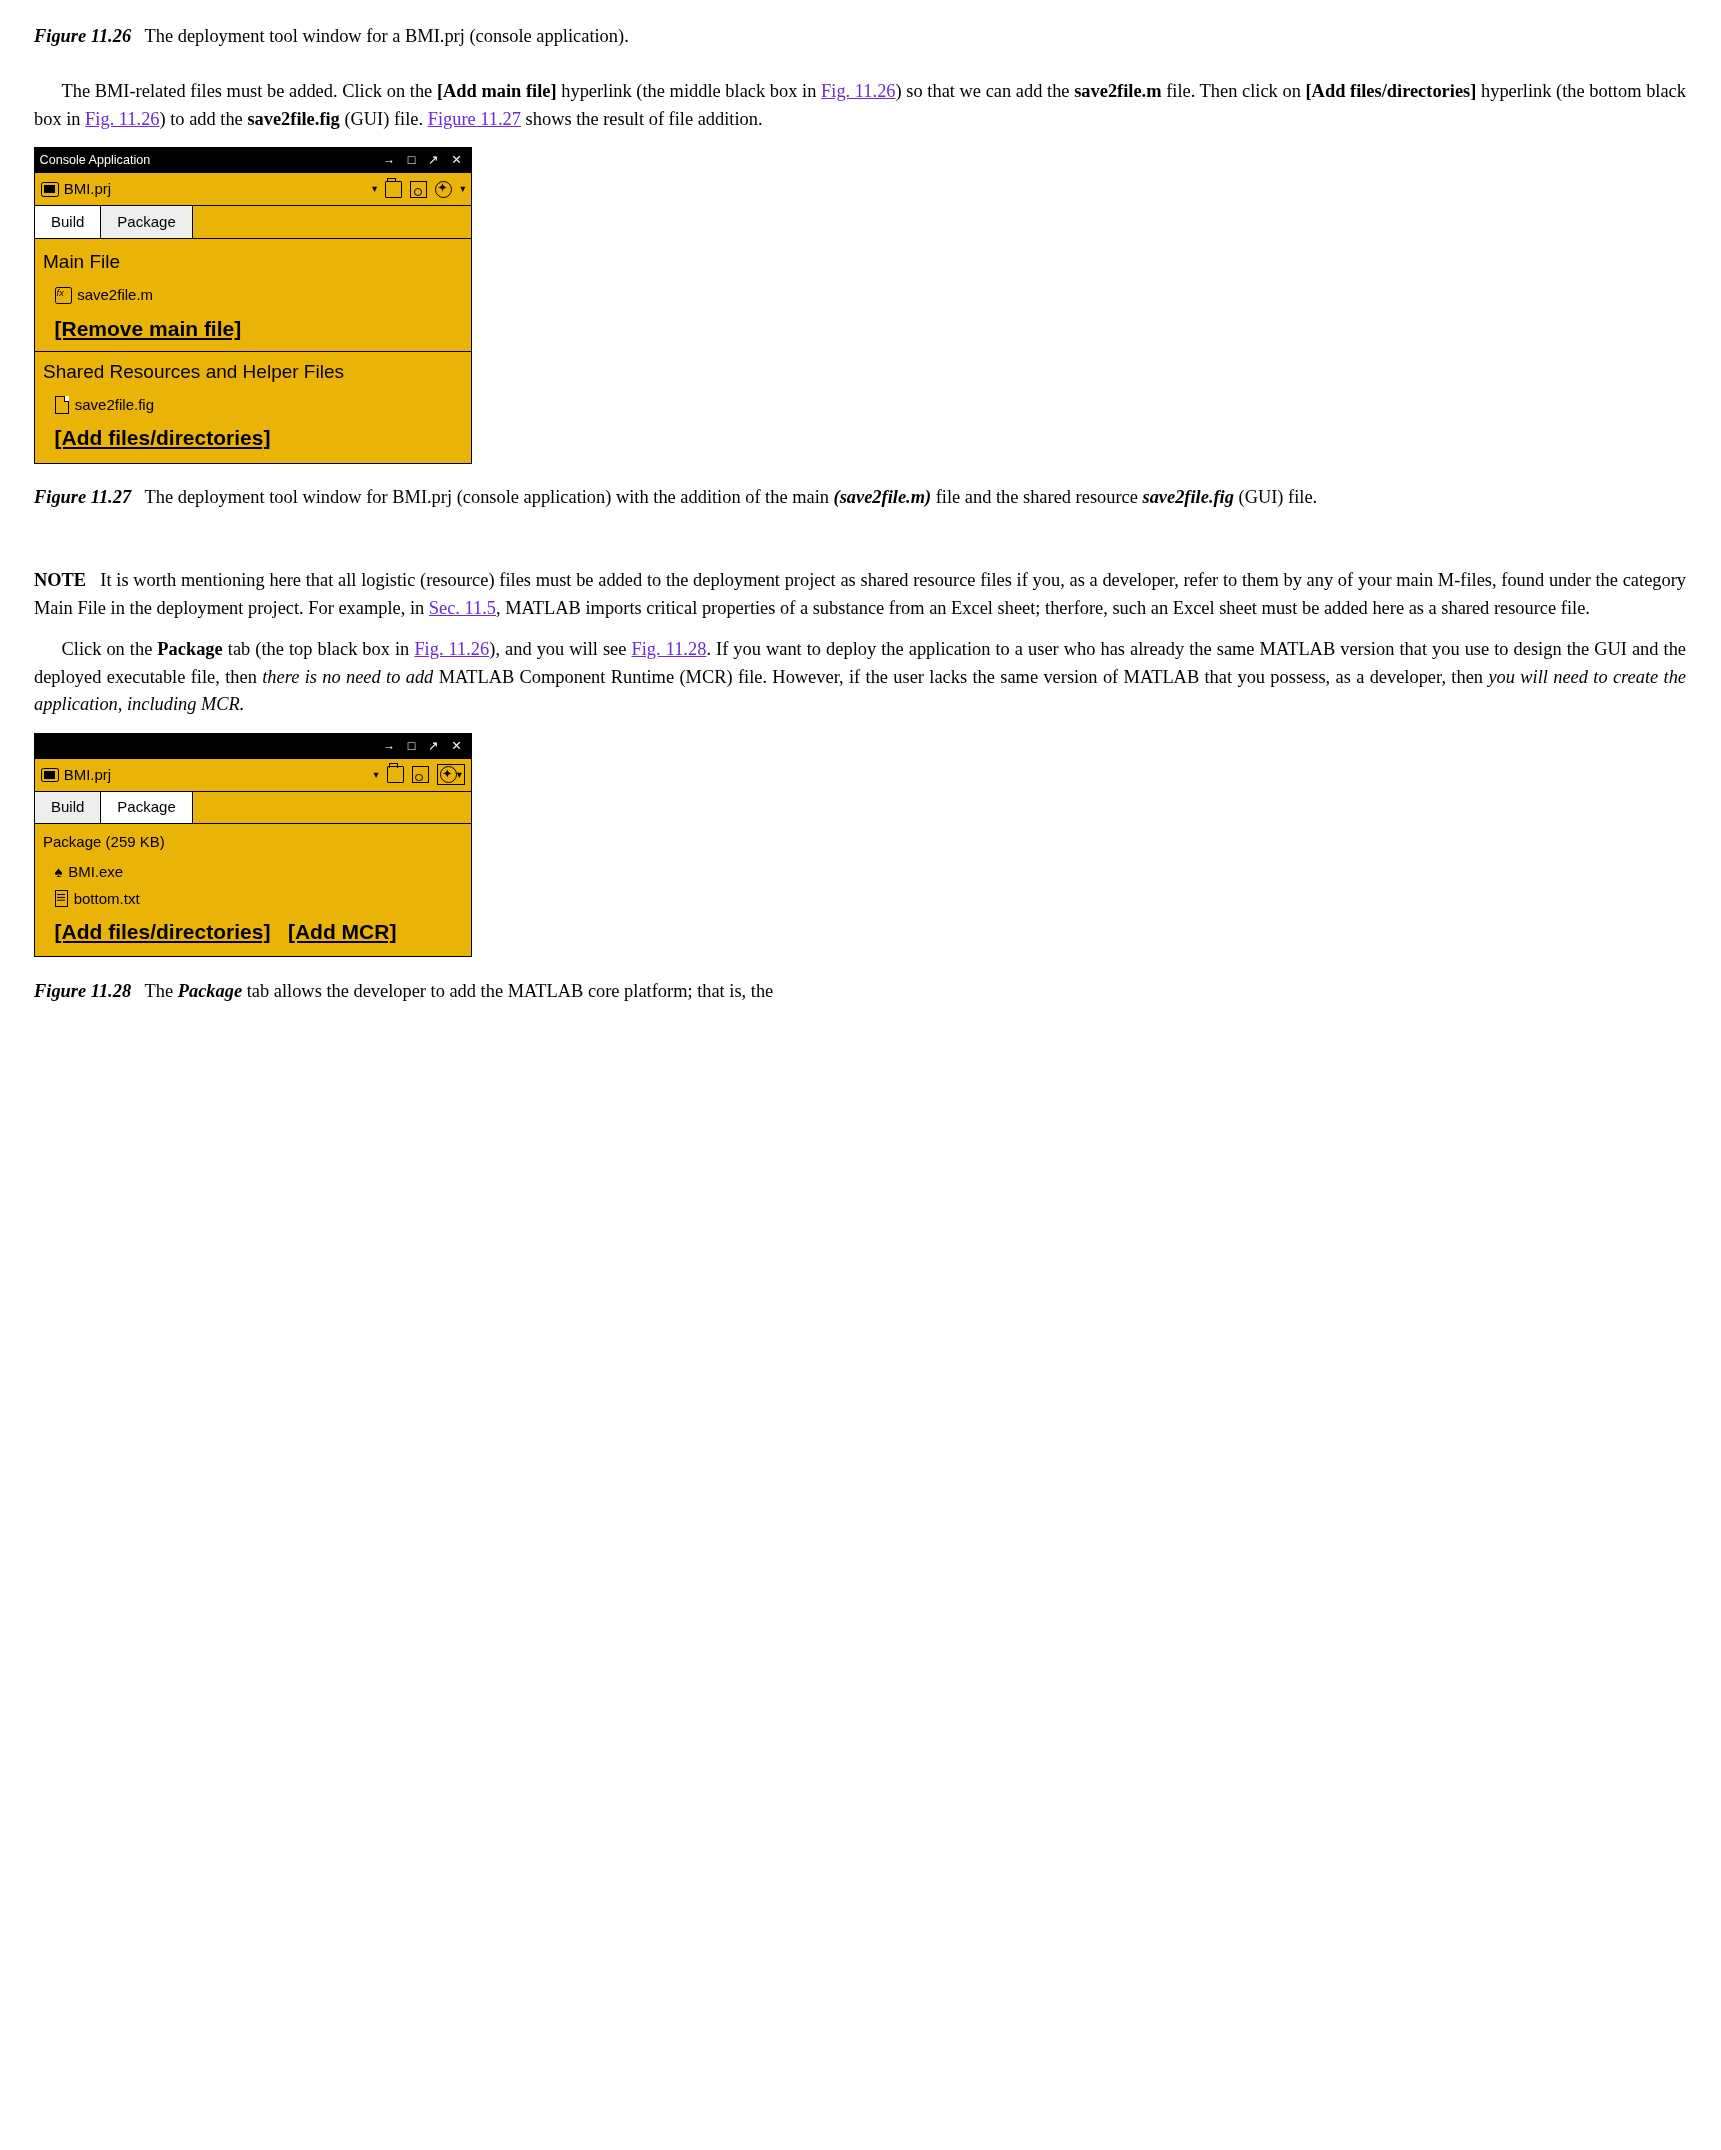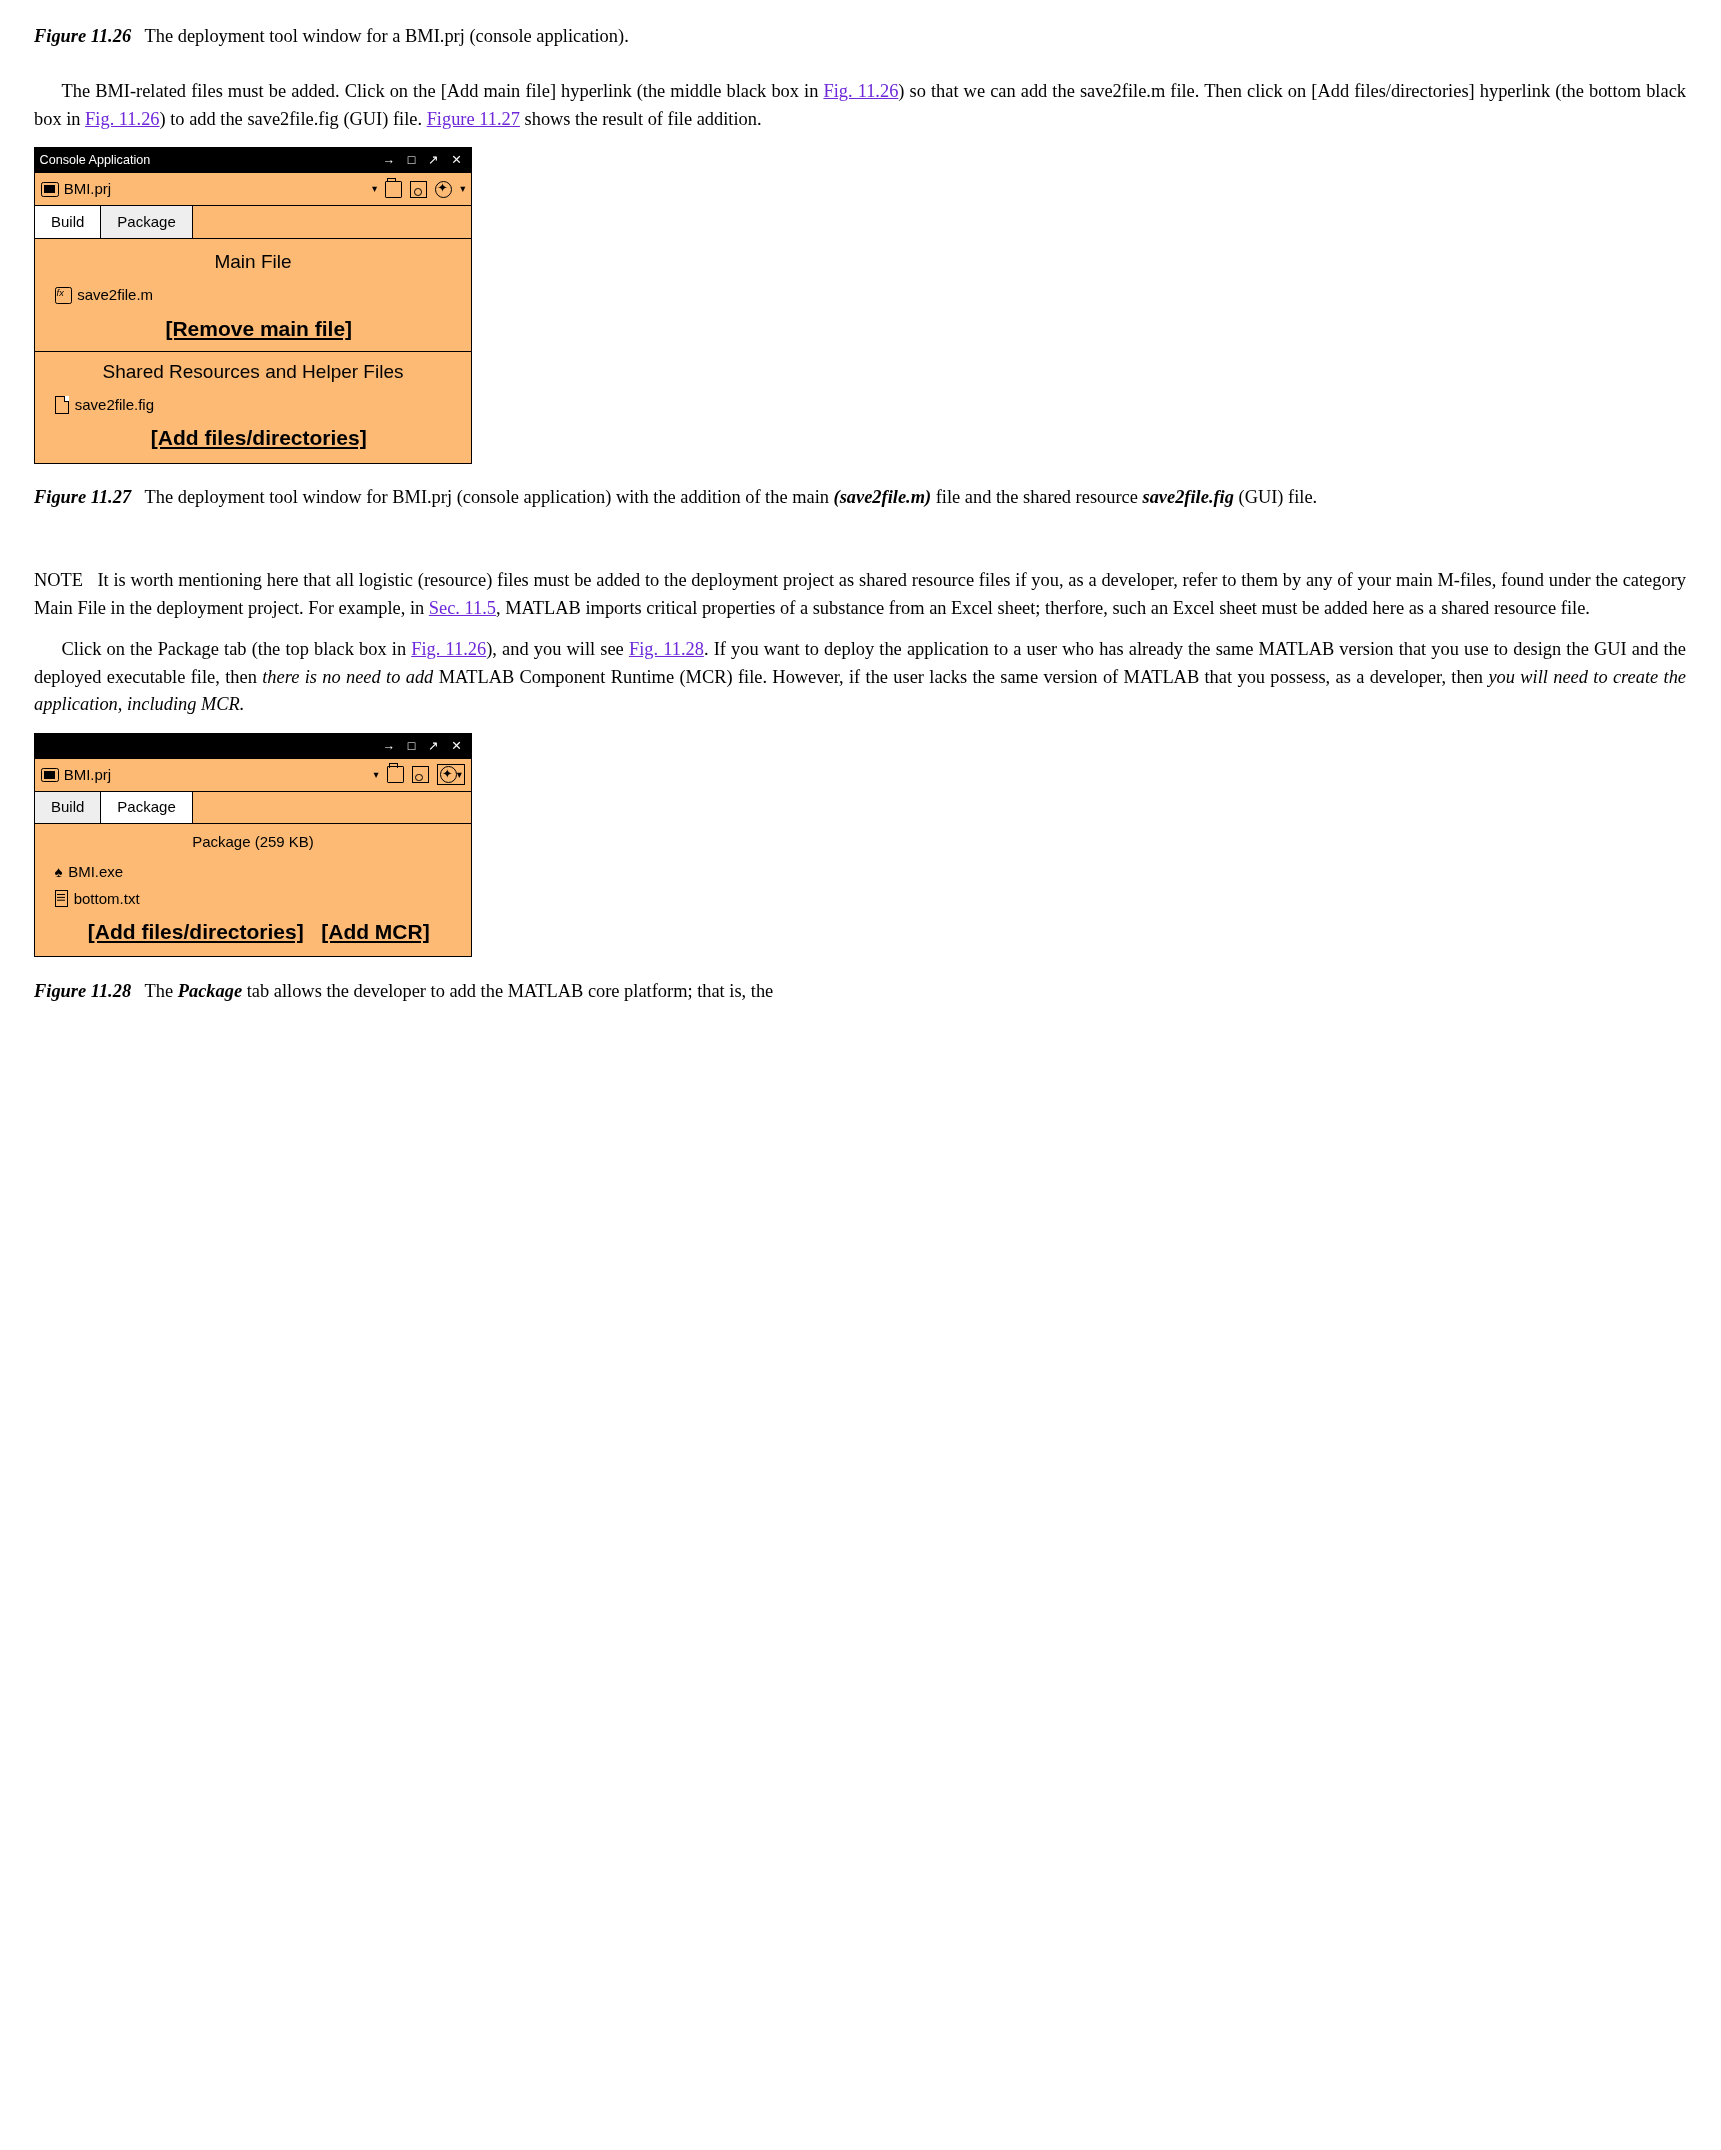--- a/index.html
+++ b/index.html
@@ -16,7 +16,7 @@
 .fig-caption b { font-weight: bold; font-style: italic; }
 .para-indent { text-indent: 27.5px; }
 a.ref { color: #6d28d9; text-decoration: underline; }
-b { font-weight: normal; }
+b { font-weight: bold; }
 i { font-style: italic; }
 
 

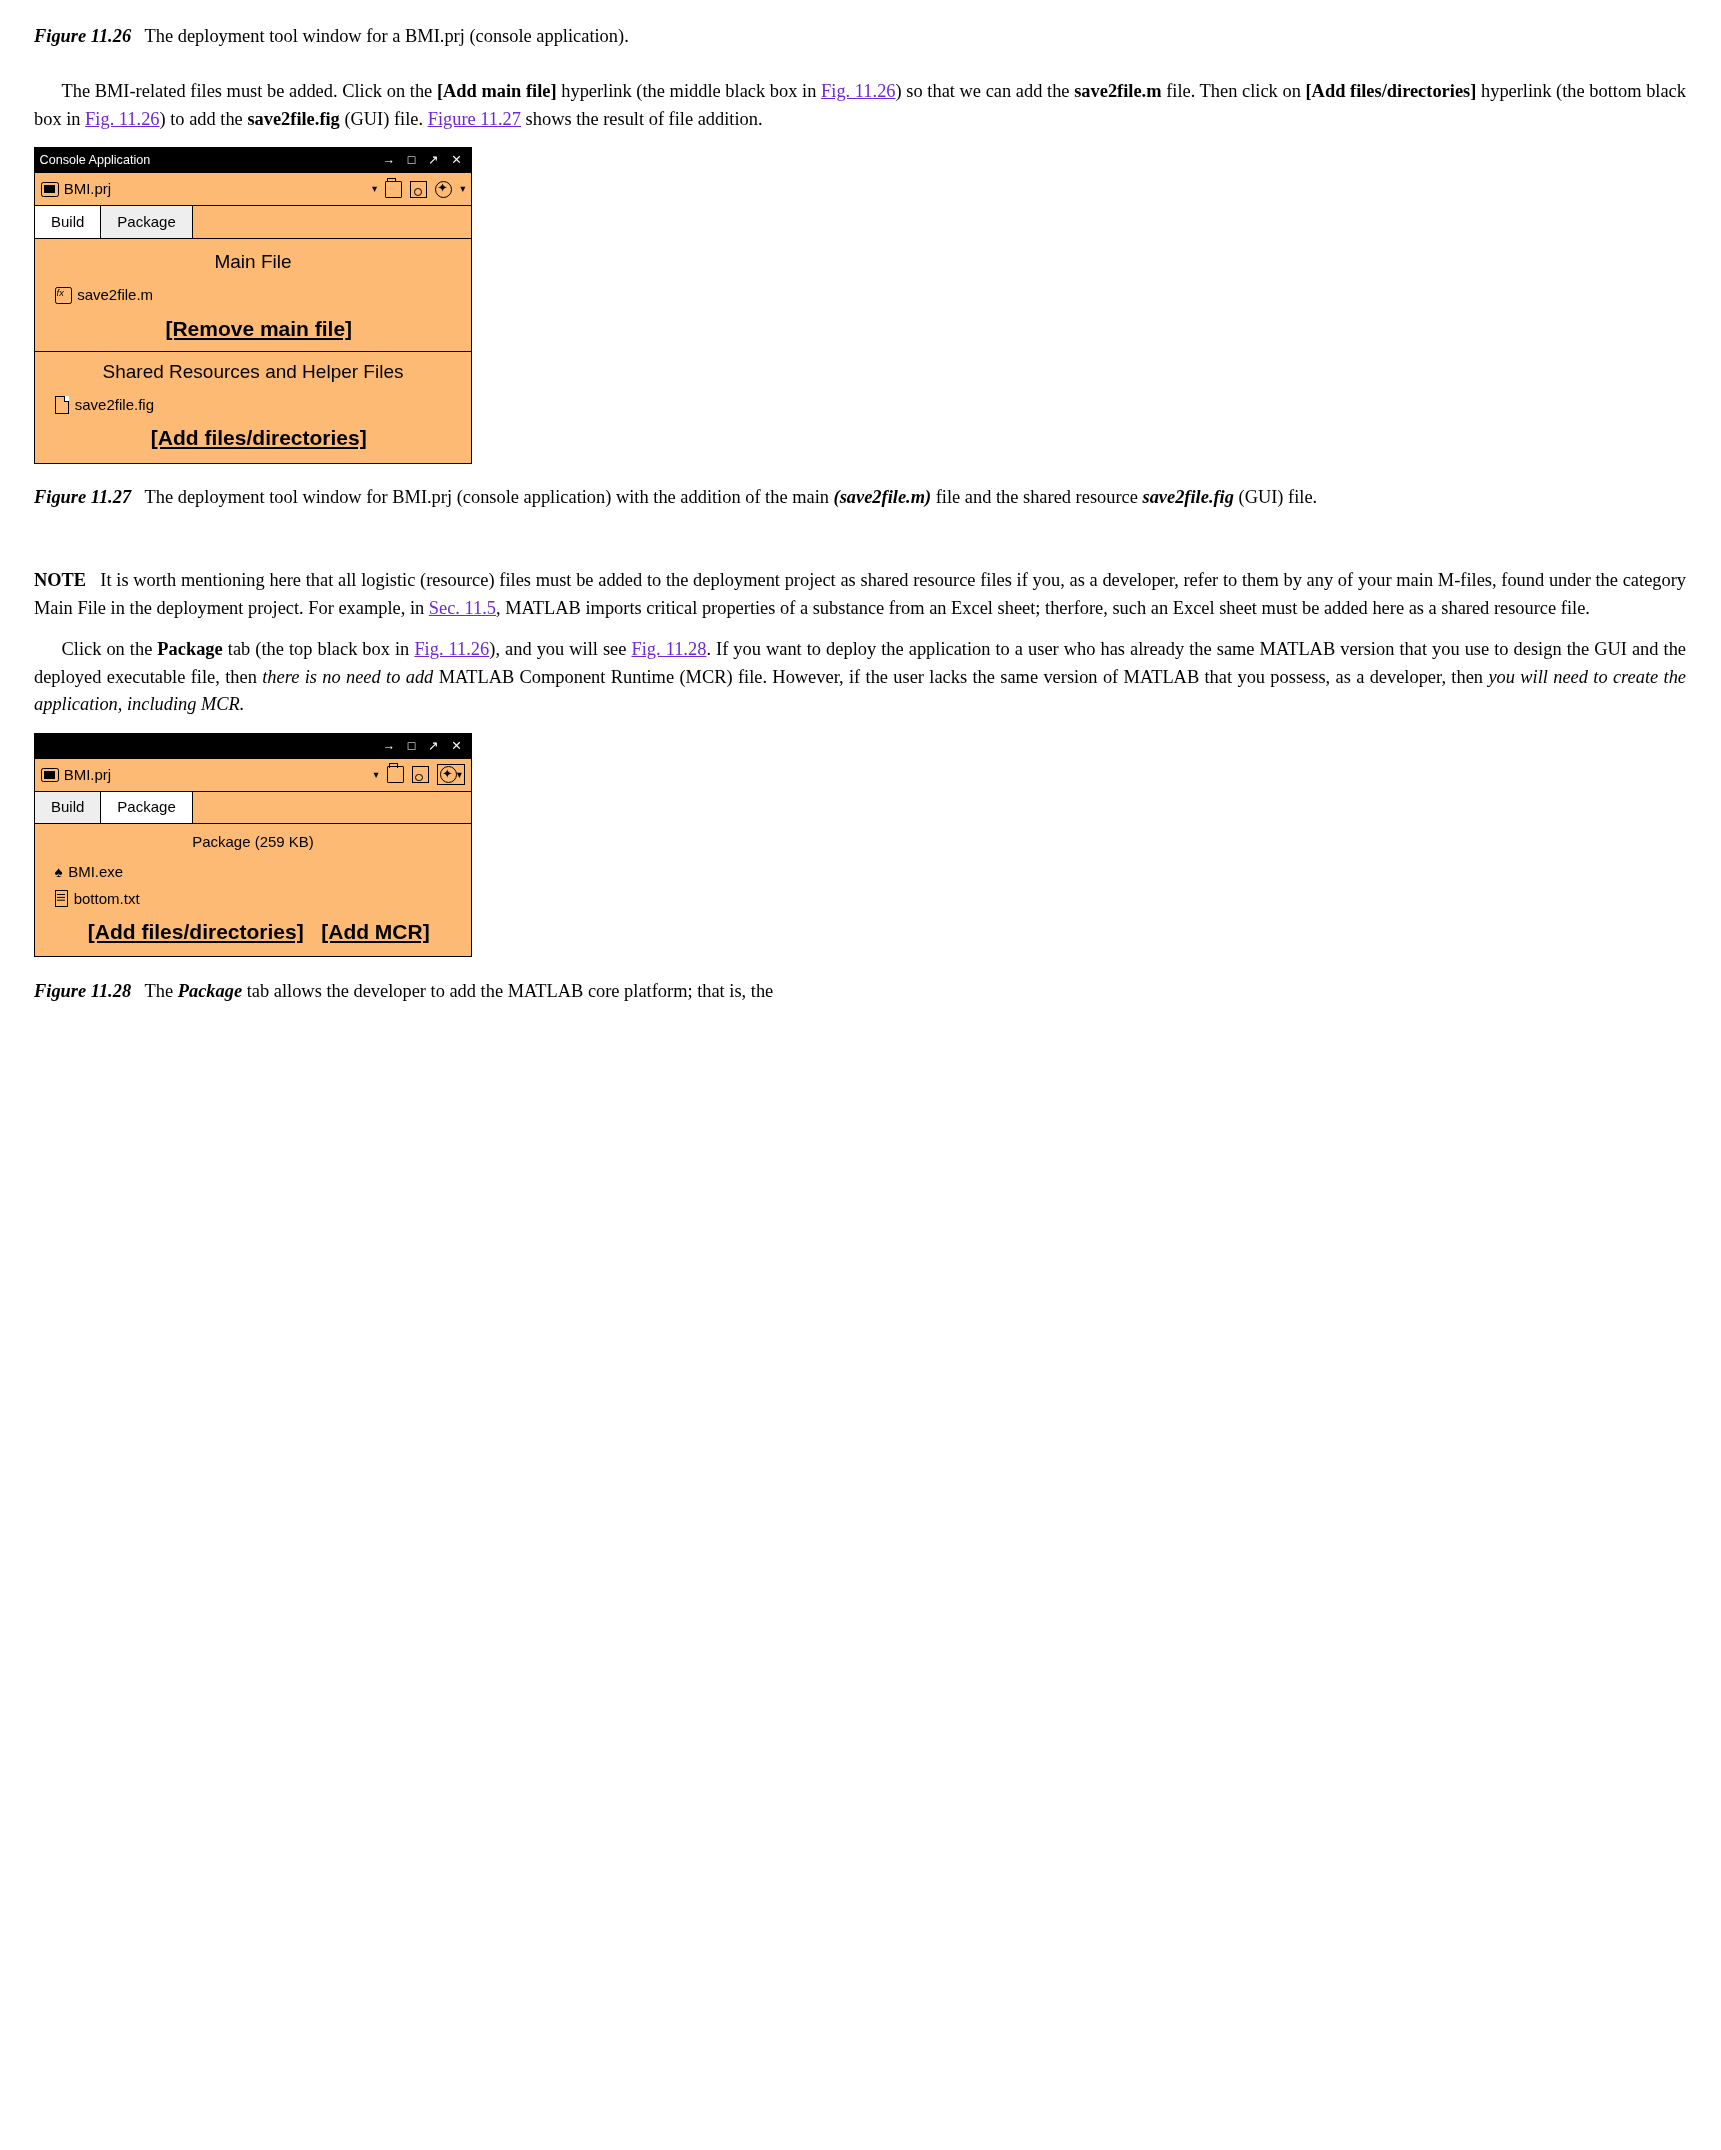--- a/index.html
+++ b/index.html
@@ -23,11 +23,10 @@
 .window {
   width: 436px;
   border: 1.7px solid #000;
-  background: #fdba74;
+  background: #eab308;
   margin: 13.8px 0 20.6px 0;
   font-family: Tahoma, Arial, sans-serif;
   font-size: 15px;
-  text-align: center;
 }
 .titlebar {
   background: #000;

